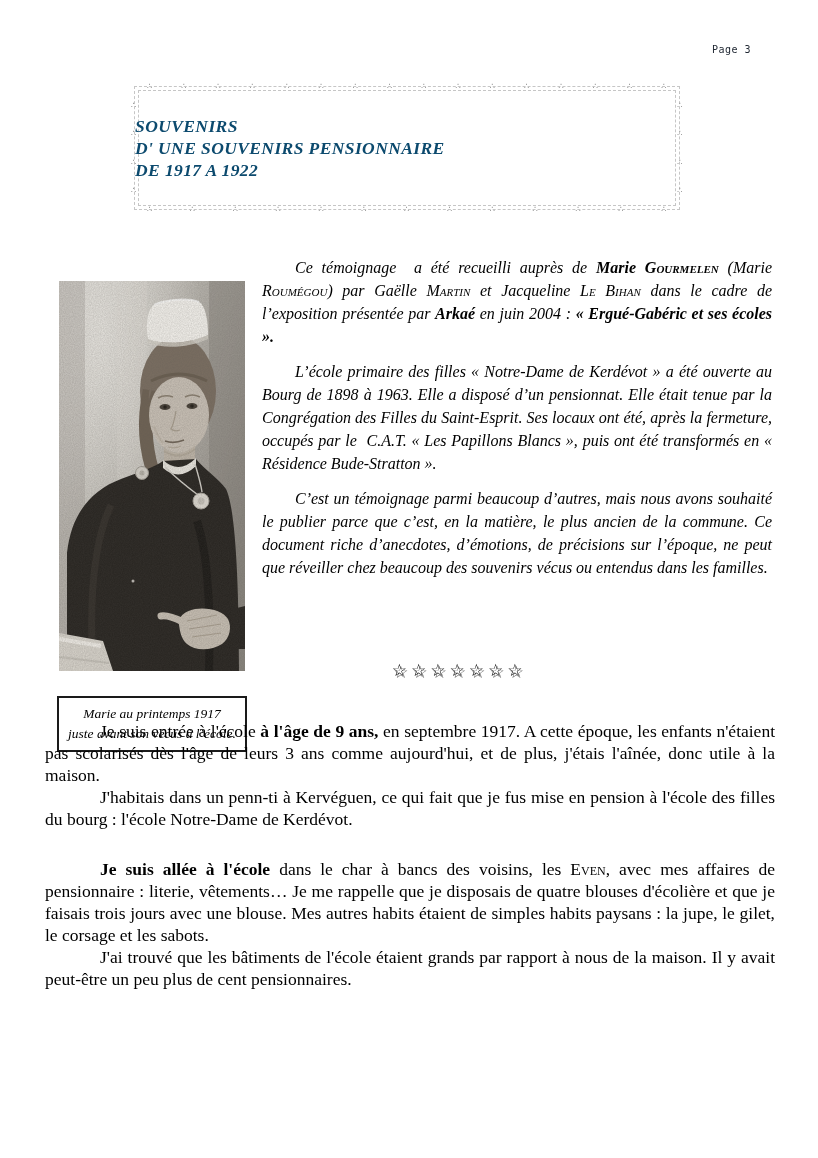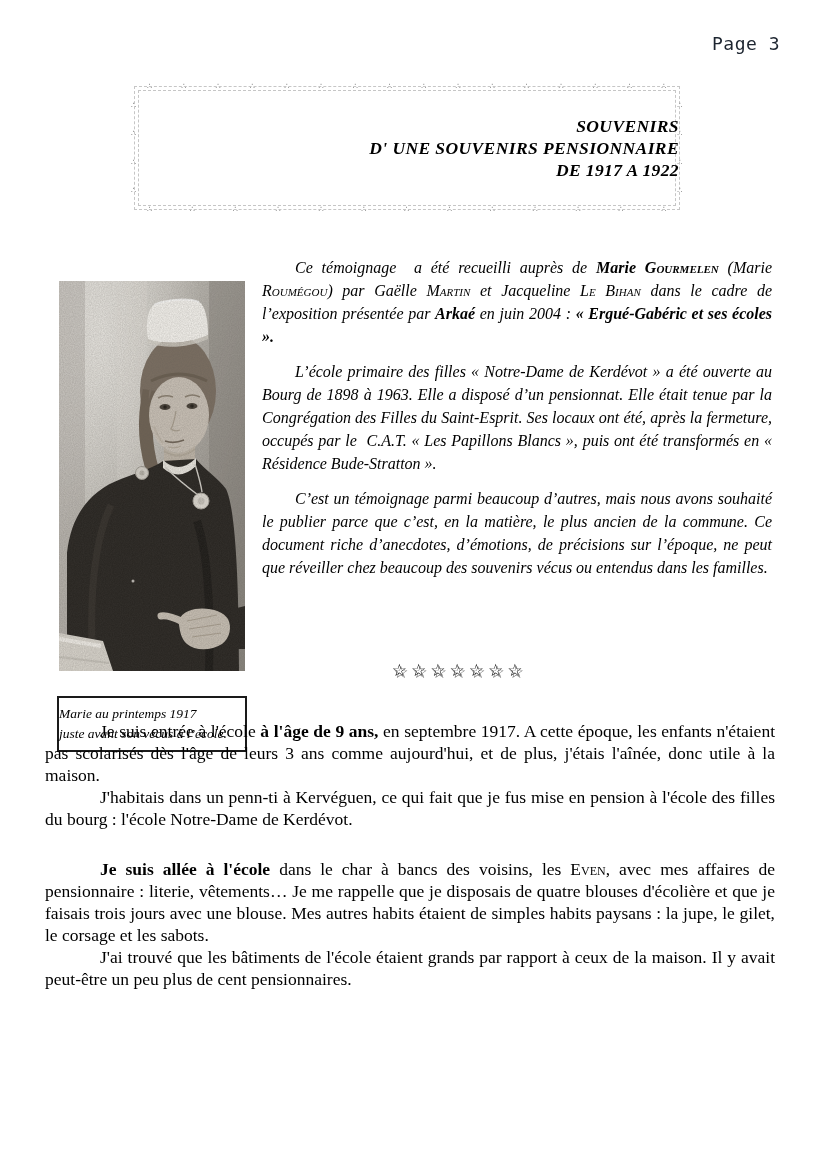--- a/index.html
+++ b/index.html
@@ -10,9 +10,9 @@
     overflow:hidden;
   }
   .page-number{
-    position:absolute; top:33px; left:712px;
+    position:absolute; top:44px; left:712px;
     font-family:"DejaVu Sans Mono","Liberation Mono",monospace;
-    font-size:18px; color:#1d2530; letter-spacing:0.5px;
+    font-size:10px; color:#1d2530; letter-spacing:0.5px;
   }
   
   .title-box{

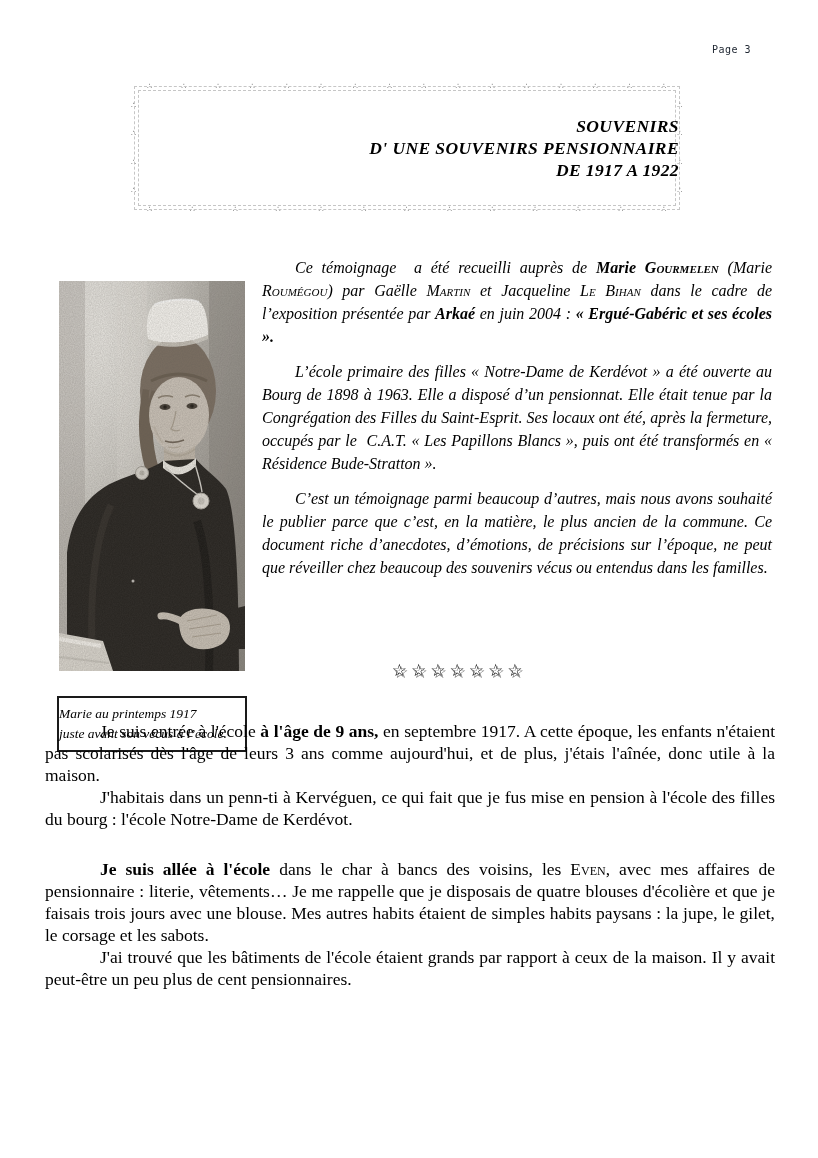--- a/index.html
+++ b/index.html
@@ -33,9 +33,9 @@
   .orn-right{right:-4px; top:14px; bottom:14px; display:flex; flex-direction:column; justify-content:space-between;}
   .title-text{
     position:absolute; inset:0; display:flex; flex-direction:column;
-    justify-content:center; align-items:flex-end;
+    justify-content:center; align-items:flex-start;
     font-weight:bold; font-style:italic; font-size:17.5px; line-height:22px;
-    text-align:center; letter-spacing:0.4px; color:#000000;
+    text-align:center; letter-spacing:0.4px; color:#0c4a6e;
   }
   
   .photo{position:absolute; left:59px; top:281px; width:186px; height:390px;}

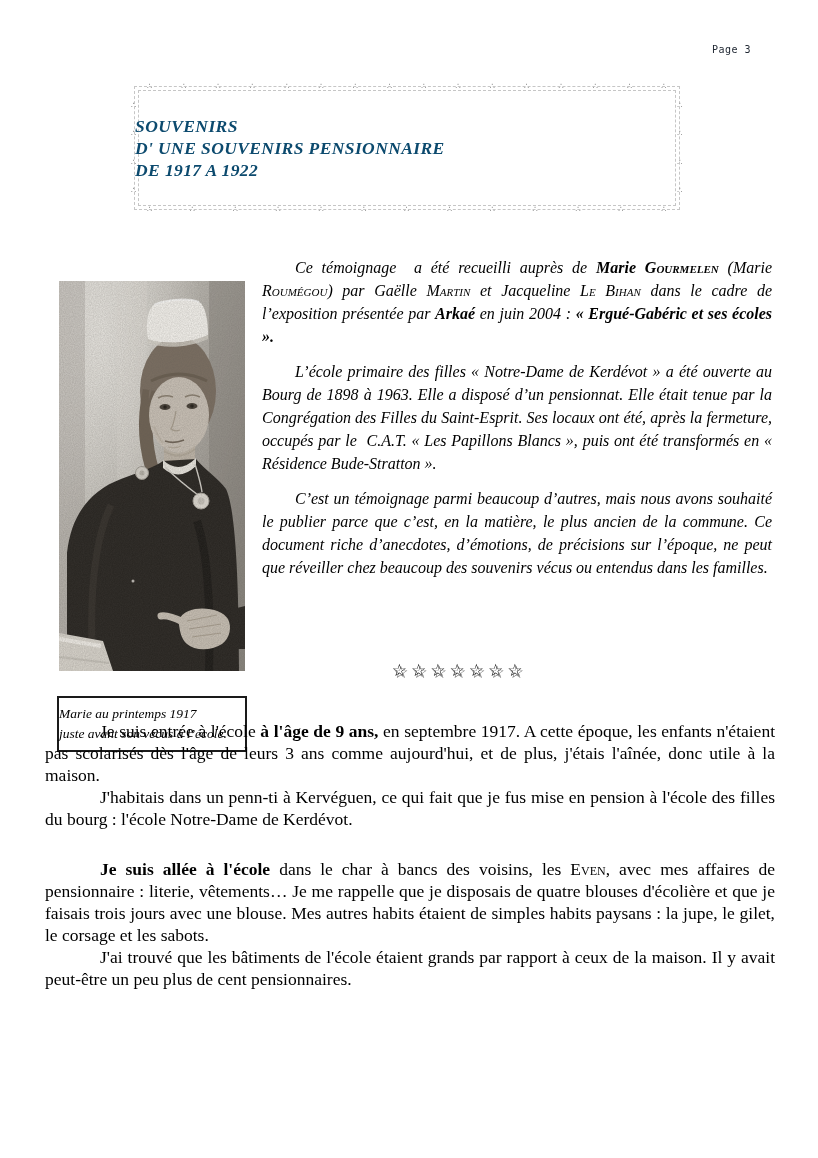--- a/index.html
+++ b/index.html
@@ -60,7 +60,7 @@
     position:absolute; left:57px; top:696px; width:190px; height:56px;
     border:2px solid #1a1a1a; box-sizing:border-box;
     display:flex; flex-direction:column; justify-content:center;
-    text-align:left; font-style:italic; font-size:13.5px; line-height:20px;
+    text-align:center; font-style:italic; font-size:13.5px; line-height:20px;
     background:#fff;
   }
   

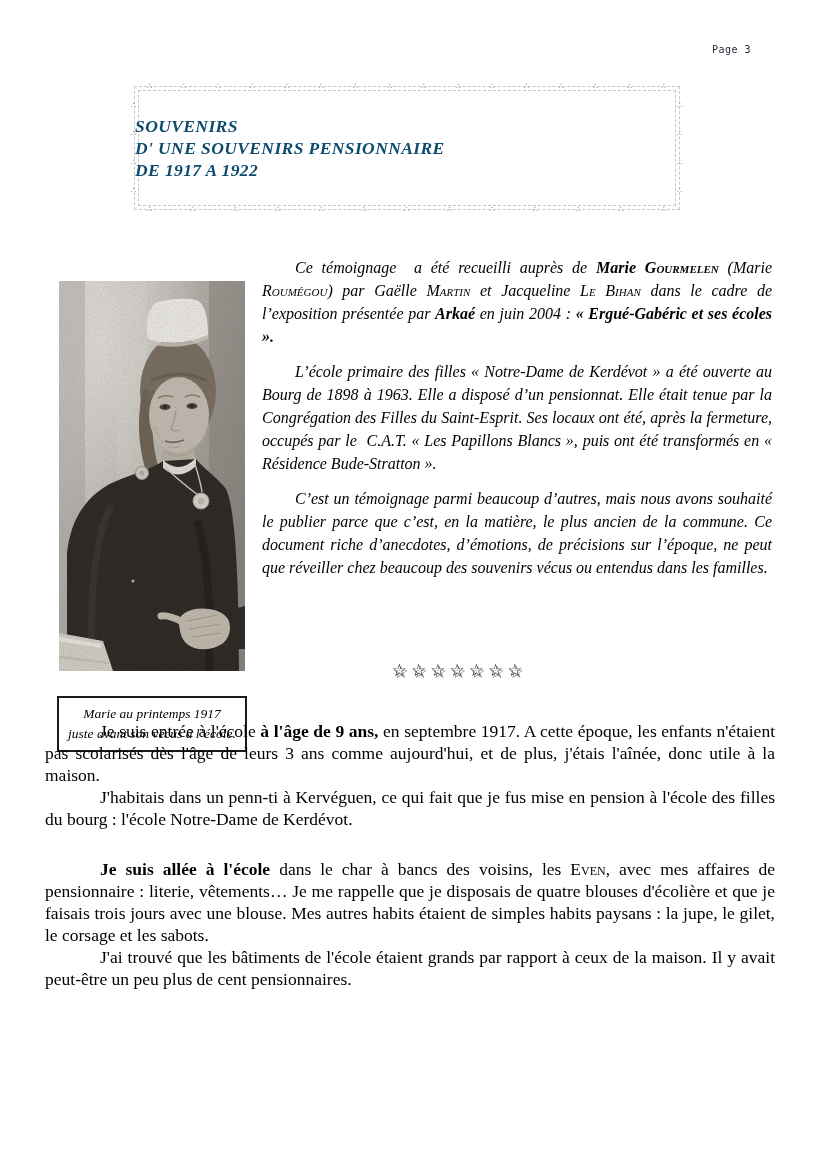--- a/index.html
+++ b/index.html
@@ -230,7 +230,7 @@
     <p><span>Je suis entrée à l'école </span><span class="b">à l'âge de 9 ans,</span><span> en septembre 1917. A cette époque, les enfants n'étaient pas scolarisés dès l'âge de leurs 3 ans comme aujourd'hui, et de plus, j'étais l'aînée, donc utile à la maison.</span></p>
     <p><span>J'habitais dans un penn-ti à Kervéguen, ce qui fait que je fus mise en pension à l'école des filles du bourg : l'école Notre-Dame de Kerdévot.</span></p>
     <p class="gap"><span class="b">Je suis allée à l'école</span><span> dans le char à bancs des voisins, les </span><span class="sc">Even</span><span>, avec mes affaires de pensionnaire : literie, vêtements… Je me rappelle que je disposais de quatre blouses d'écolière et que je faisais trois jours avec une blouse. Mes autres habits étaient de simples habits paysans : la jupe, le gilet, le corsage et les sabots.</span></p>
-    <p><span>J'ai trouvé que les bâtiments de l'école étaient grands par rapport à ceux de la maison. Il y avait peut-être un peu plus de cent pensionnaires.</span></p>
+    <p><span>J'ai trouvé que les bâtiments de l'école étaient grands par rapport à nous de la maison. Il y avait peut-être un peu plus de cent pensionnaires.</span></p>
   </div>
 
 </div>

